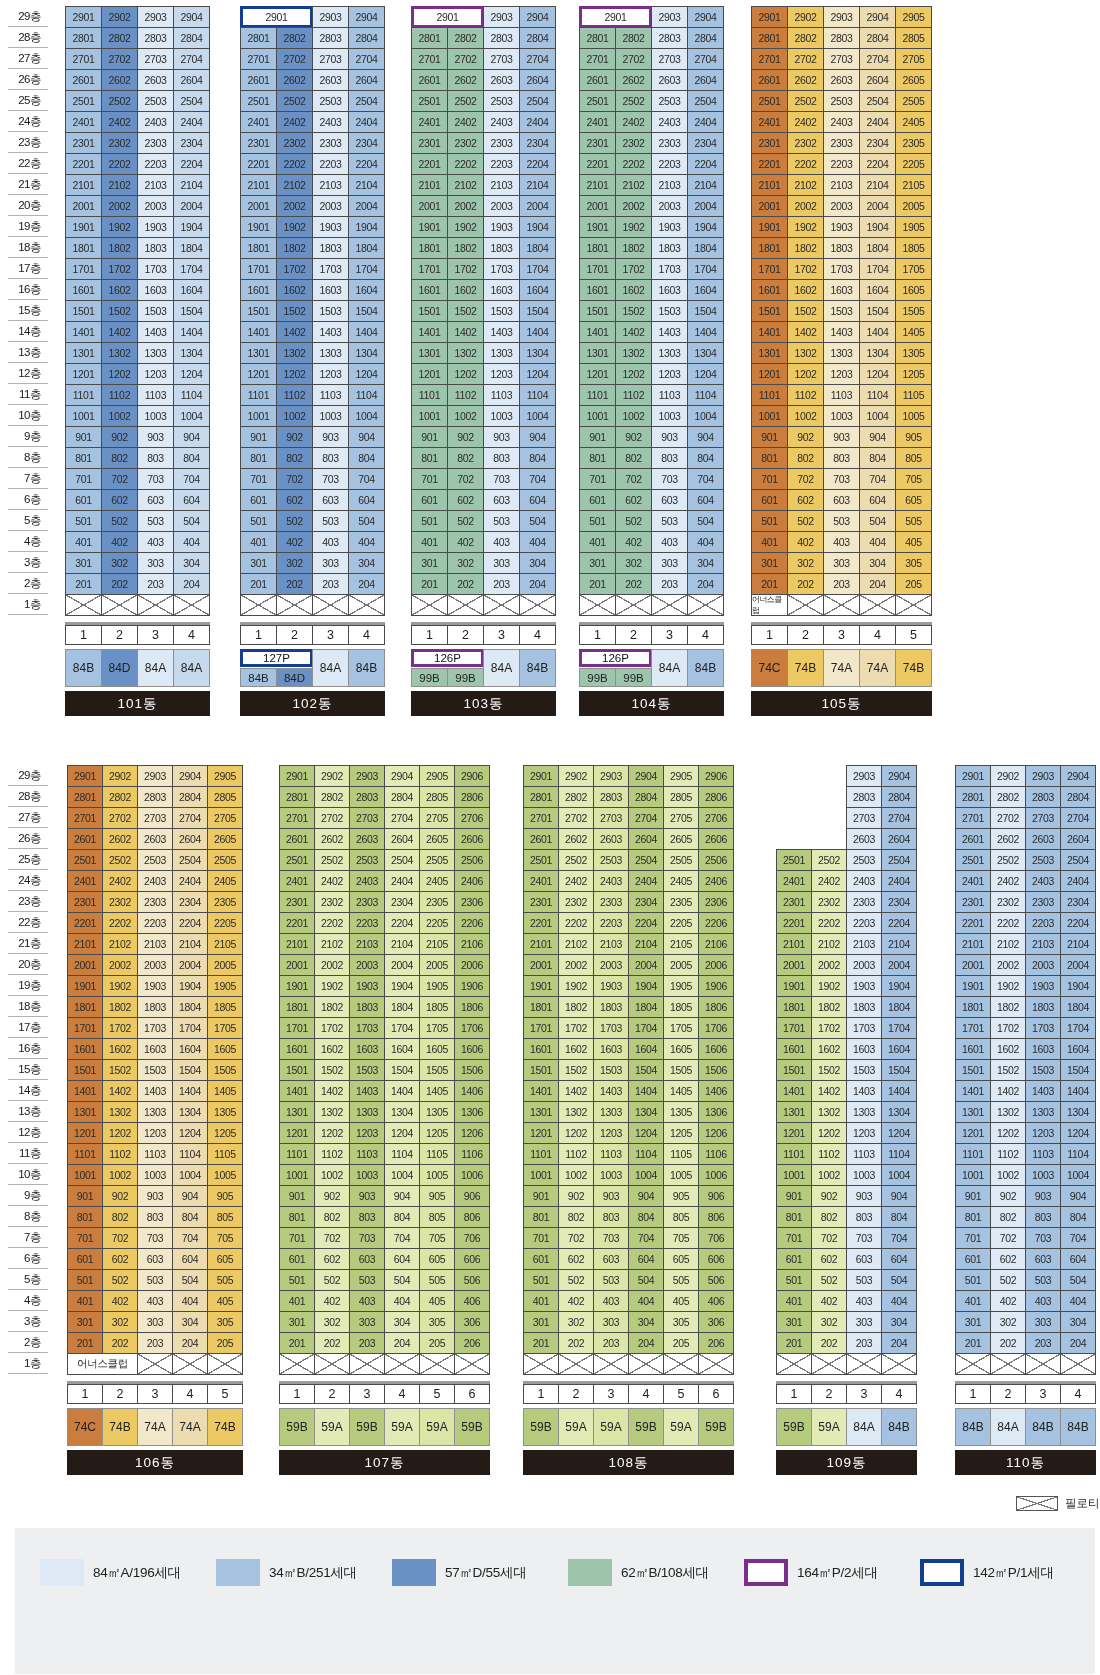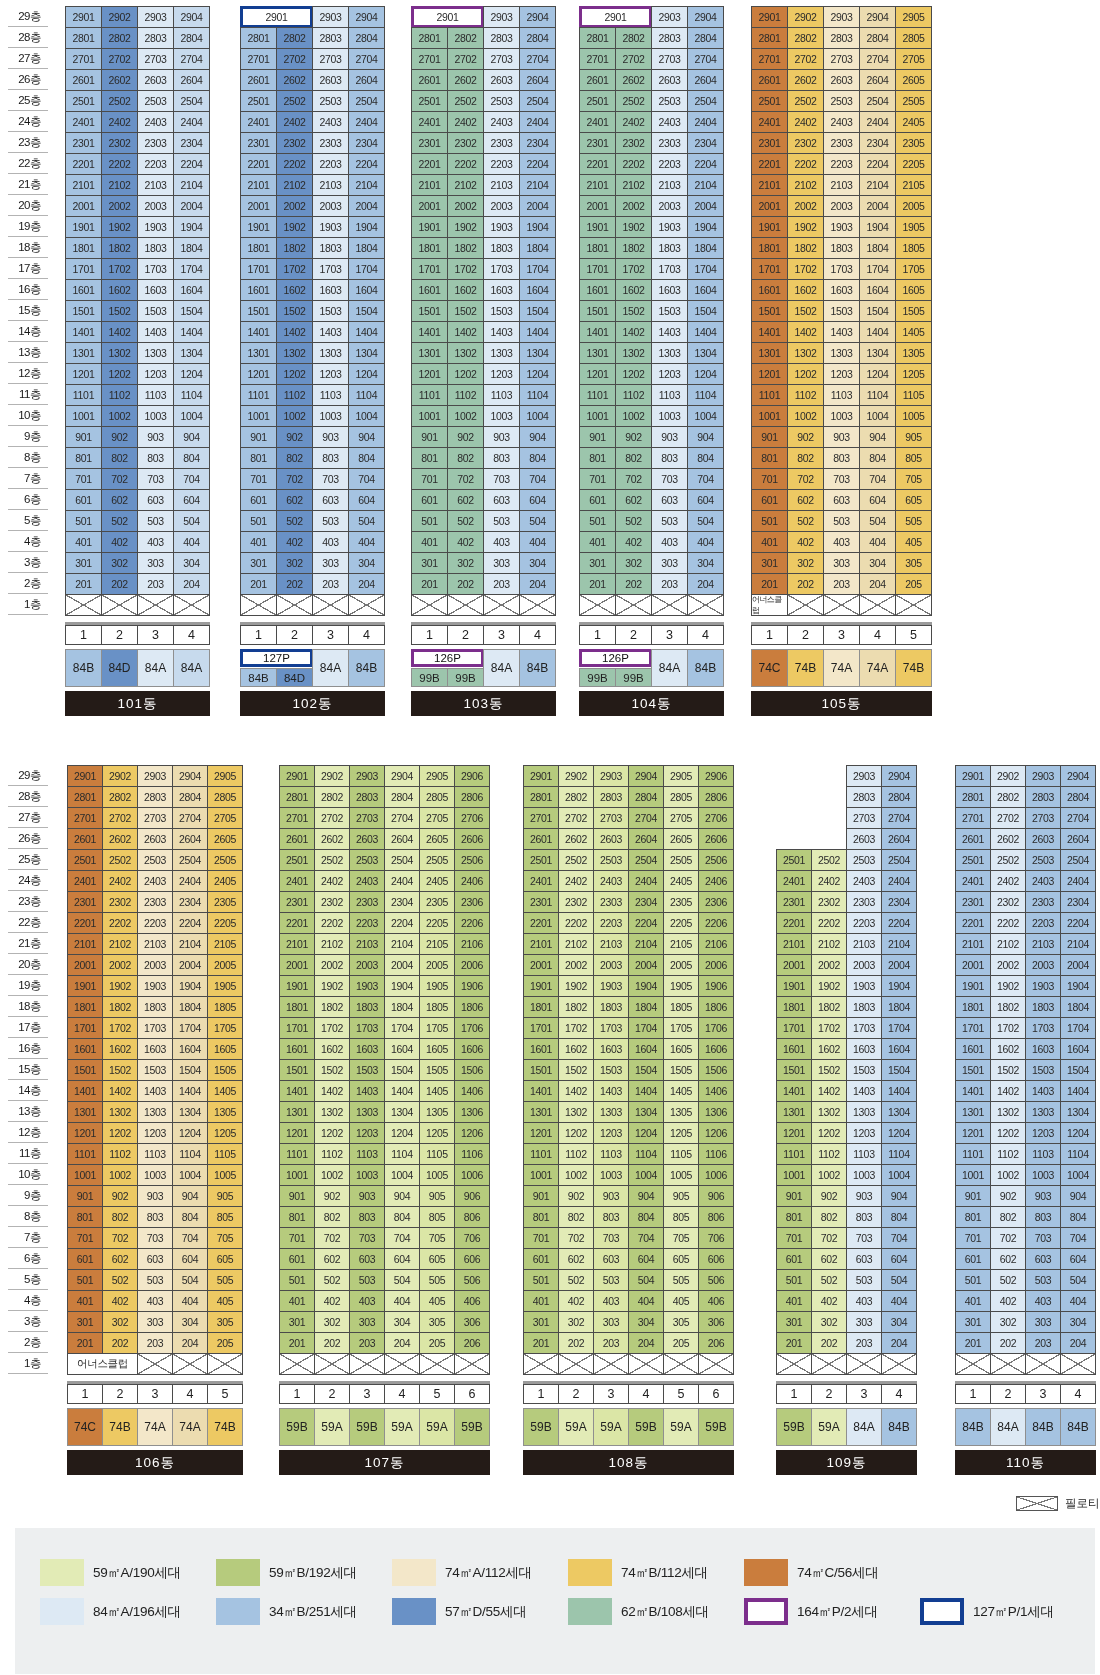--- a/index.html
+++ b/index.html
@@ -2295,28 +2295,6 @@
 </div>
 
 <div class="legend">
-  <div class="lrow" id="lrow-0">
-      <div class="litem">
-        <div class="swatch" style="background: rgb(226, 235, 182);"></div>
-        <span class="llabel">59㎡A/190세대</span>
-      </div>
-      <div class="litem">
-        <div class="swatch" style="background: rgb(182, 203, 125);"></div>
-        <span class="llabel">59㎡B/192세대</span>
-      </div>
-      <div class="litem">
-        <div class="swatch" style="background: rgb(243, 231, 201);"></div>
-        <span class="llabel">74㎡A/112세대</span>
-      </div>
-      <div class="litem">
-        <div class="swatch" style="background: rgb(237, 201, 99);"></div>
-        <span class="llabel">74㎡B/112세대</span>
-      </div>
-      <div class="litem">
-        <div class="swatch" style="background: rgb(202, 125, 61);"></div>
-        <span class="llabel">74㎡C/56세대</span>
-      </div>
-    </div>
   <div class="lrow" id="lrow-1">
       <div class="litem">
         <div class="swatch" style="background: rgb(221, 233, 244);"></div>

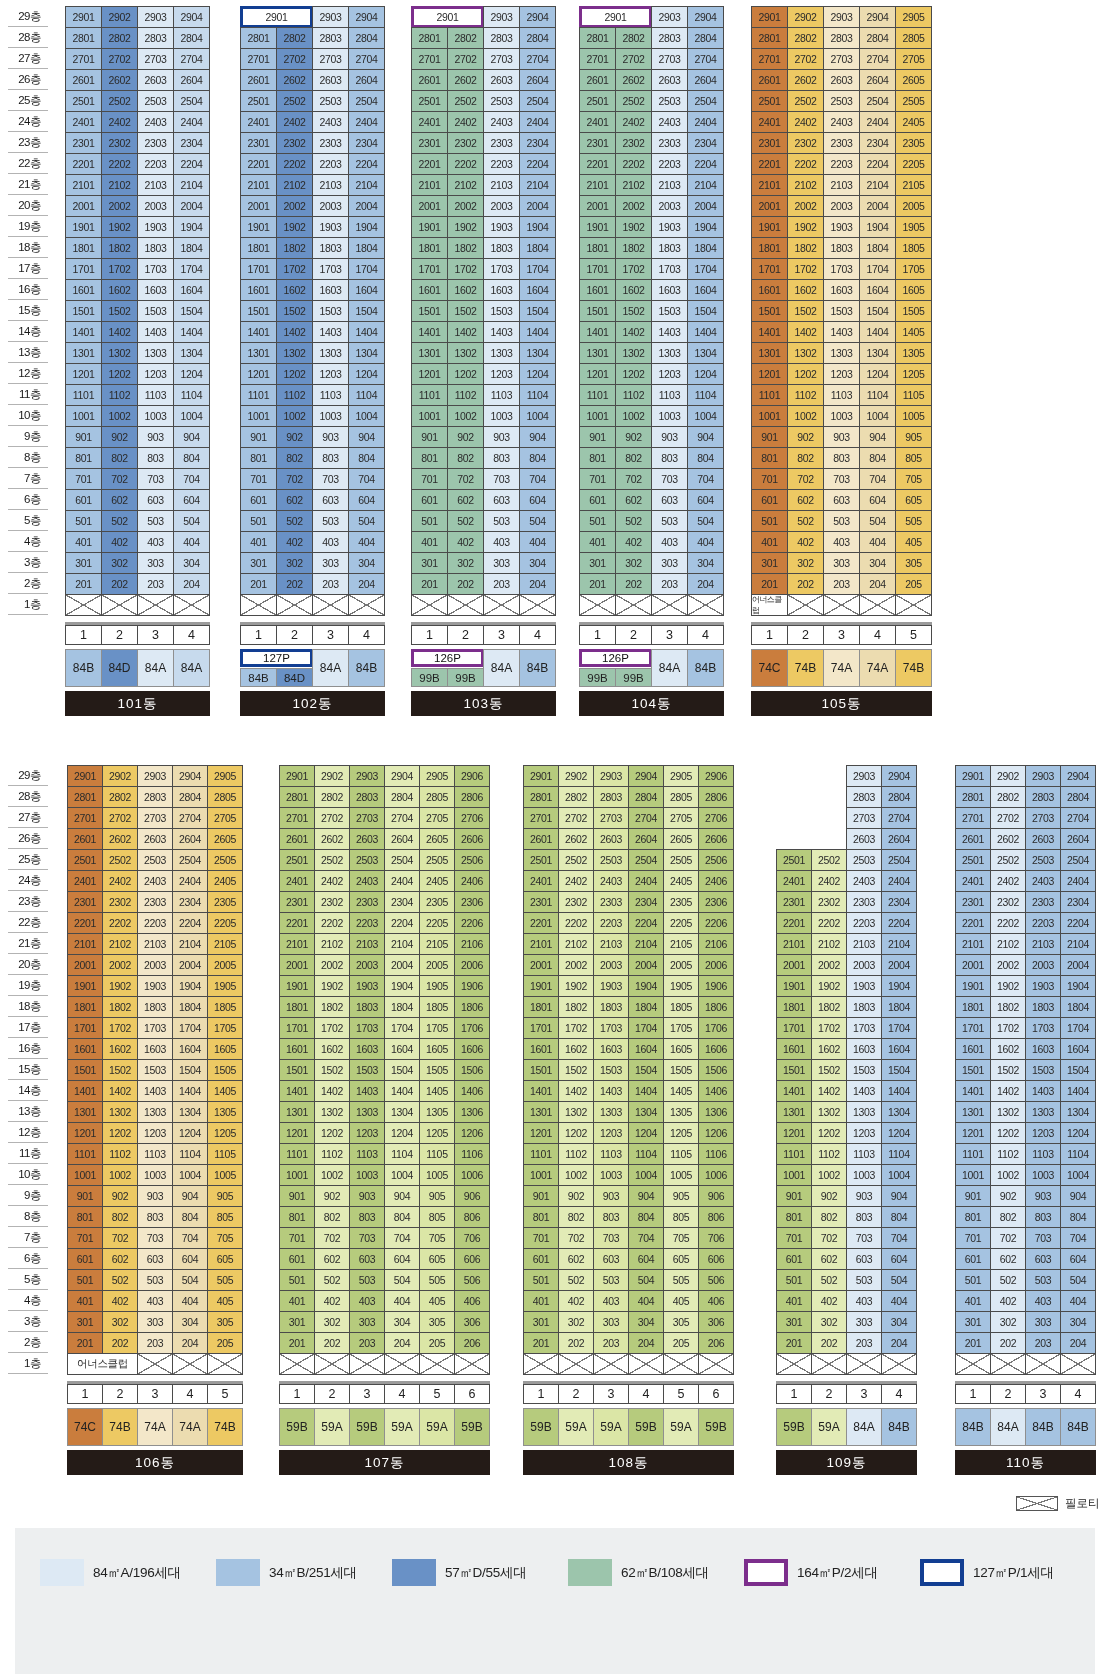--- a/index.html
+++ b/index.html
@@ -2318,7 +2318,7 @@
       </div>
       <div class="litem">
         <div class="swatch outline" style="border-color: rgb(18, 62, 146);"></div>
-        <span class="llabel">127㎡P/1세대</span>
+        <span class="llabel">142㎡P/1세대</span>
       </div>
     </div>
 </div>

